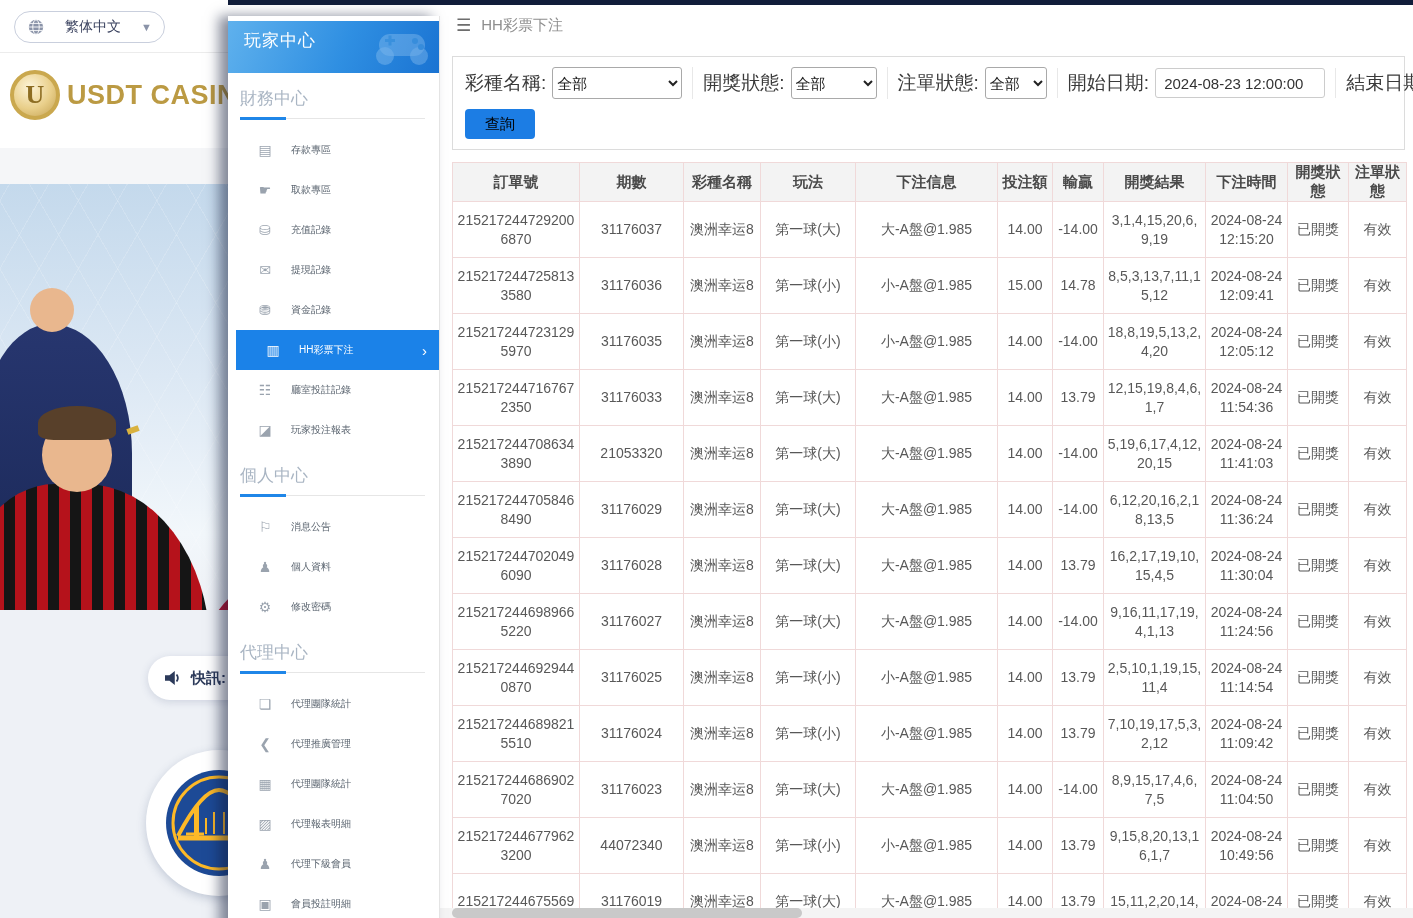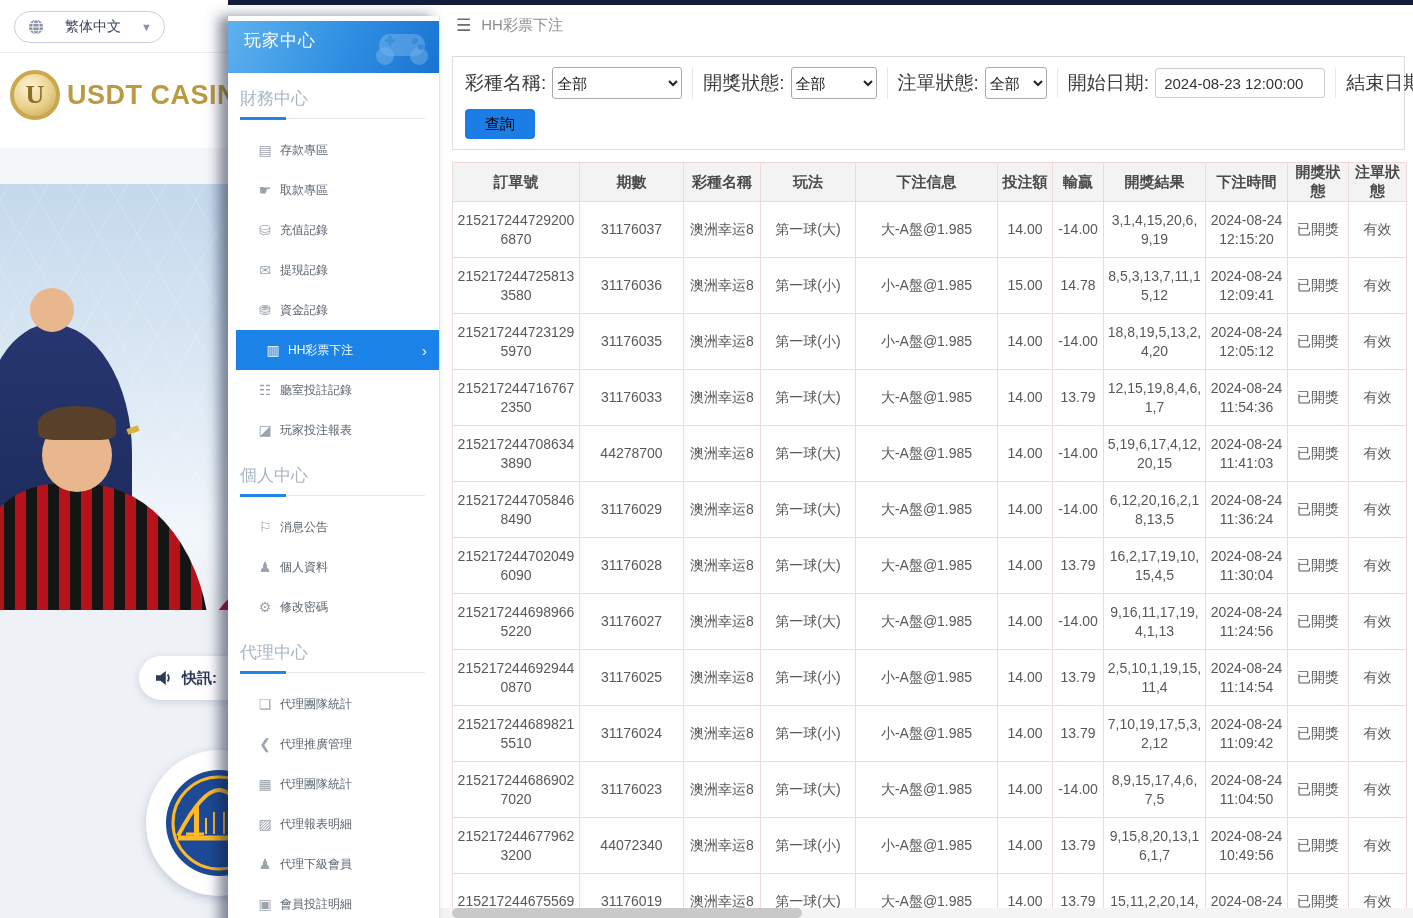--- a/index.html
+++ b/index.html
@@ -76,7 +76,7 @@
   .sec-line::after{content:"";position:absolute;left:46px;right:0;top:1px;height:1px;background:#e6e6e6;}
   .mi{height:40px;display:flex;align-items:center;cursor:pointer;position:relative;}
   .mi .ic{width:18px;margin-left:28px;color:#9aa3ae;font-size:14px;text-align:center;flex:none;}
-  .mi .lb{margin-left:6px;color:#5b6570;font-size:12px;white-space:nowrap;}
+  .mi .lb{margin-left:17px;color:#5b6570;font-size:10px;white-space:nowrap;}
   .mi.active{background:#1b82e8;margin-left:8px;}
   .mi.active .ic,.mi.active .lb{color:#fff;}
   .chev{position:absolute;right:12px;color:#fff;font-size:15px;}

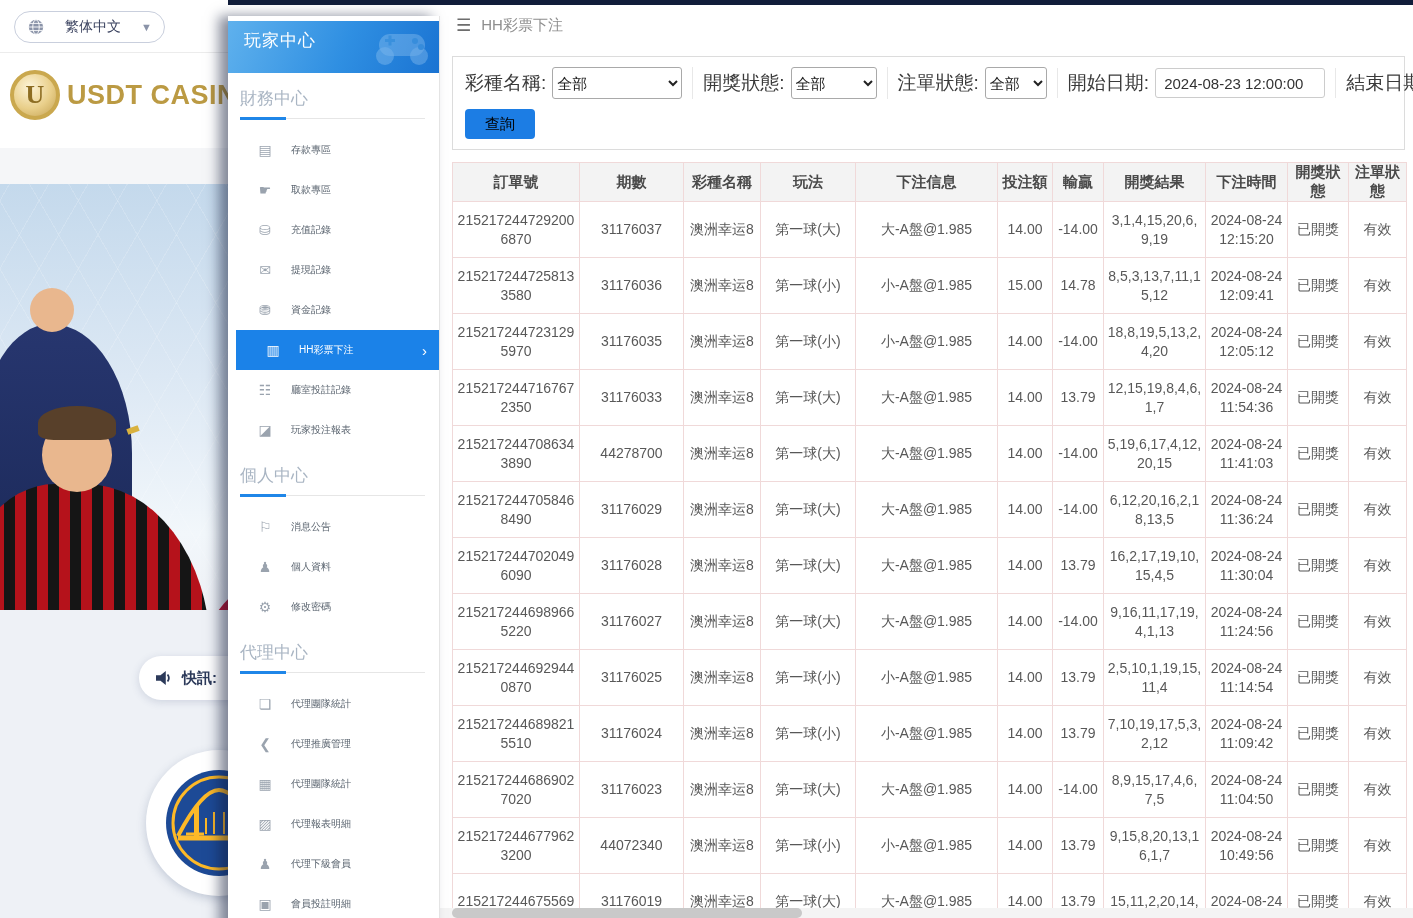--- a/index.html
+++ b/index.html
@@ -279,7 +279,7 @@
           </tr>
           <tr>
             <td class="c0">2152172447086343890</td>
-            <td class="c1">44278700</td>
+            <td class="c1">21053320</td>
             <td class="c2">澳洲幸运8</td>
             <td class="c3">第一球(大)</td>
             <td class="c4">大-A盤@1.985</td>

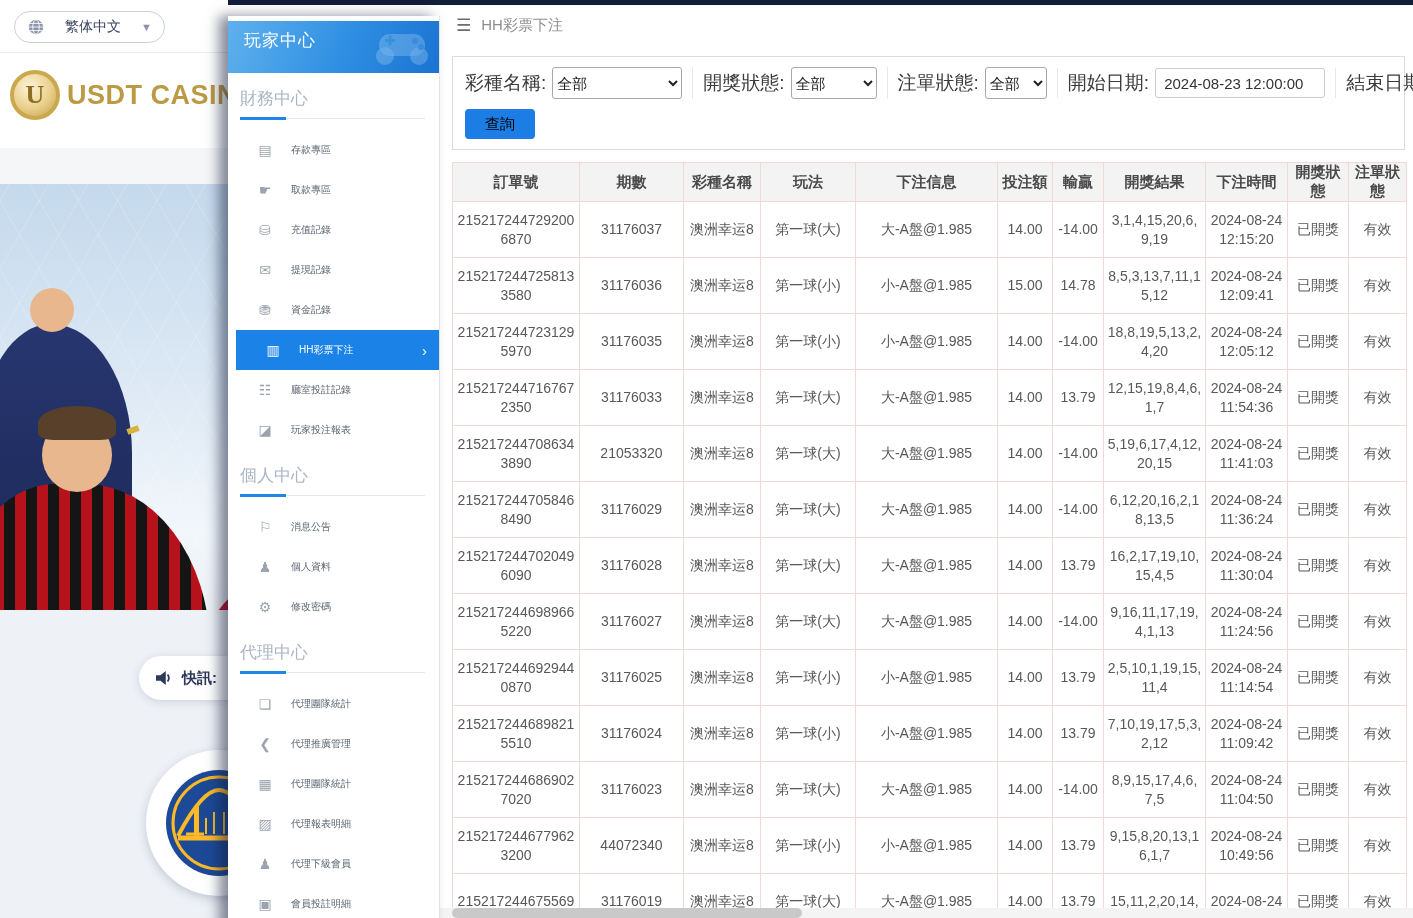--- a/index.html
+++ b/index.html
@@ -33,7 +33,7 @@
   .p3{left:200px;top:400px;width:150px;height:215px;background:linear-gradient(#c8102e,#9e0c24);border-radius:42% 42% 0 0;}
   .p4{left:300px;top:30px;width:150px;height:330px;background:rgba(255,255,255,.6);border-radius:45% 40% 10% 10%;filter:blur(3px);}
   .conf{position:absolute;background:#d9b23f;}
-  .newsbar{position:absolute;top:656px;left:139px;width:120px;height:44px;background:#fff;border-radius:22px;
+  .newsbar{position:absolute;top:656px;left:148px;width:120px;height:44px;background:#fff;border-radius:22px;
            box-shadow:0 2px 8px rgba(60,80,120,.18);display:flex;align-items:center;gap:9px;padding-left:16px;
            color:#2c3a5a;font-weight:bold;font-size:15px;box-sizing:border-box;}
   .team-badge{position:absolute;top:750px;left:146px;width:146px;height:146px;background:#fff;border-radius:50%;

